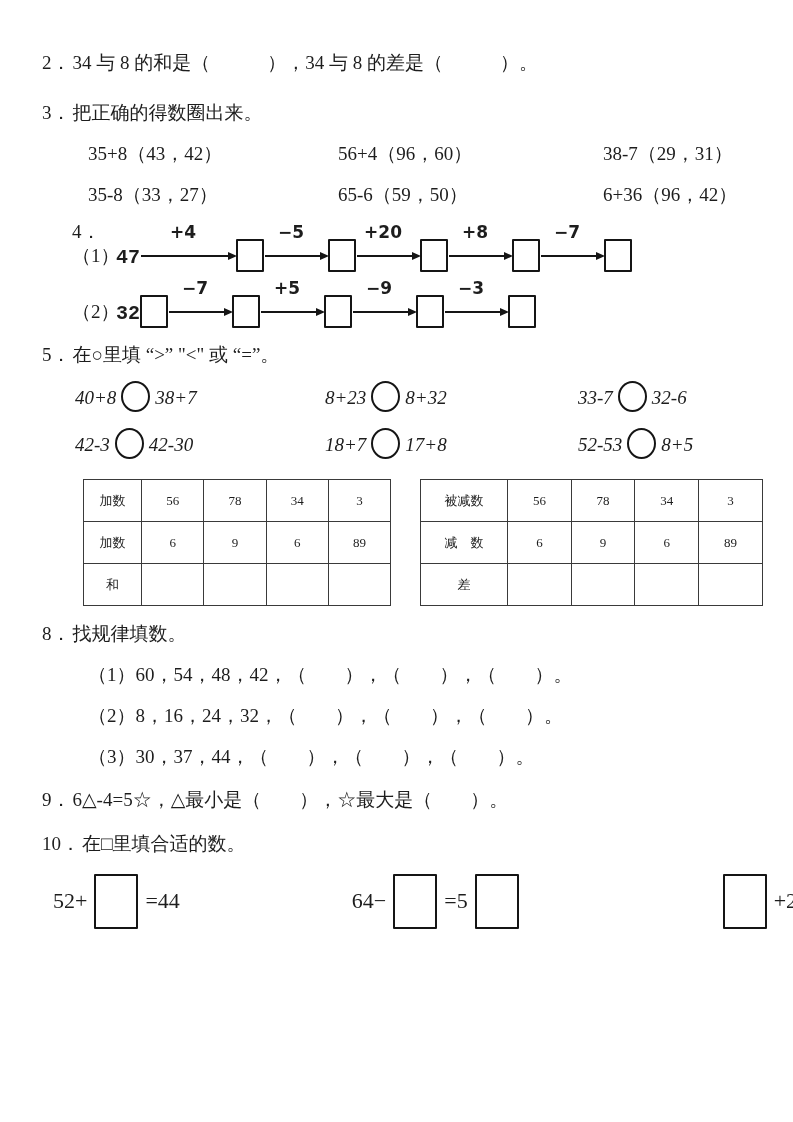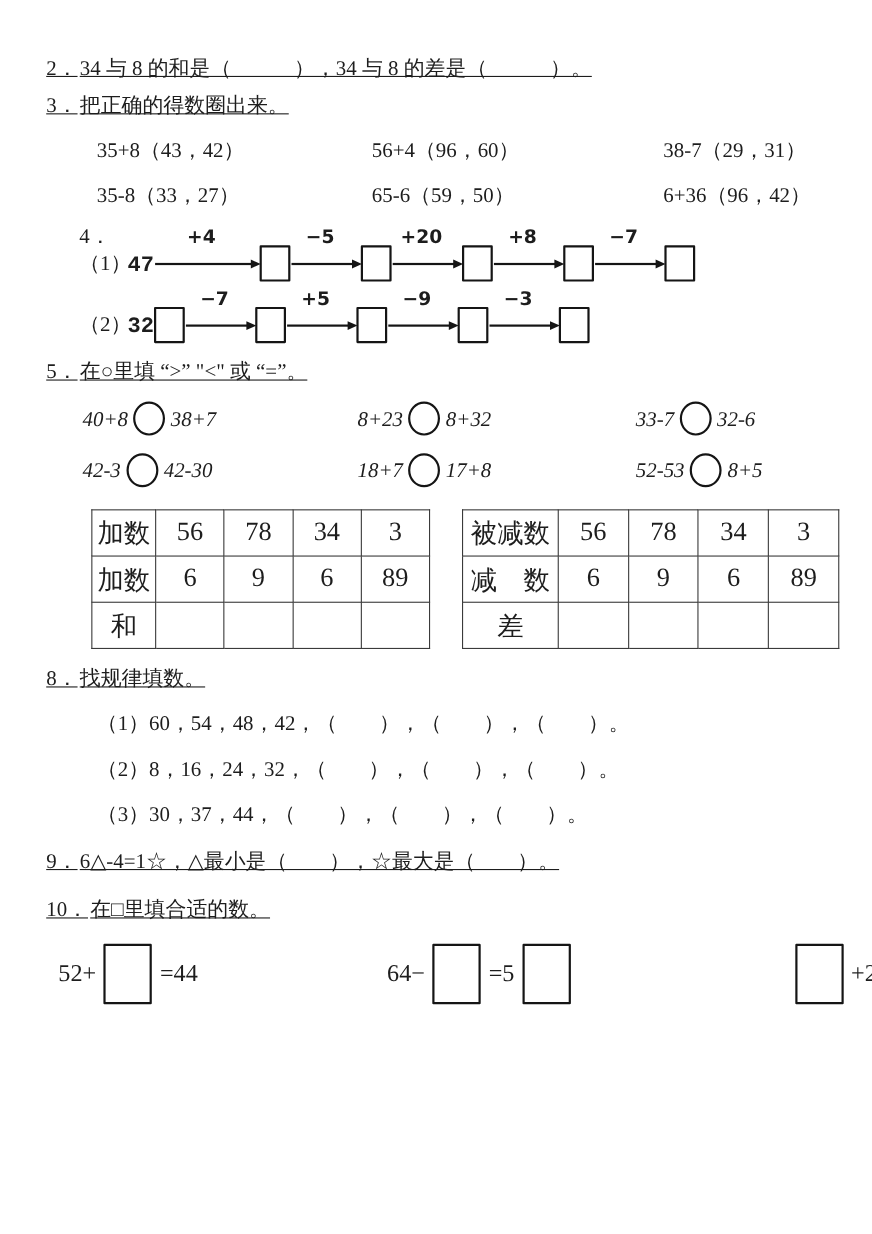--- a/index.html
+++ b/index.html
@@ -14,7 +14,7 @@
     position: relative;
     overflow: hidden;
   }
-  .qline { line-height: 26px; white-space: nowrap; text-decoration: underline; }
+  .qline { line-height: 26px; white-space: nowrap; }
   .qnum { margin-right: 2px; }
 
   

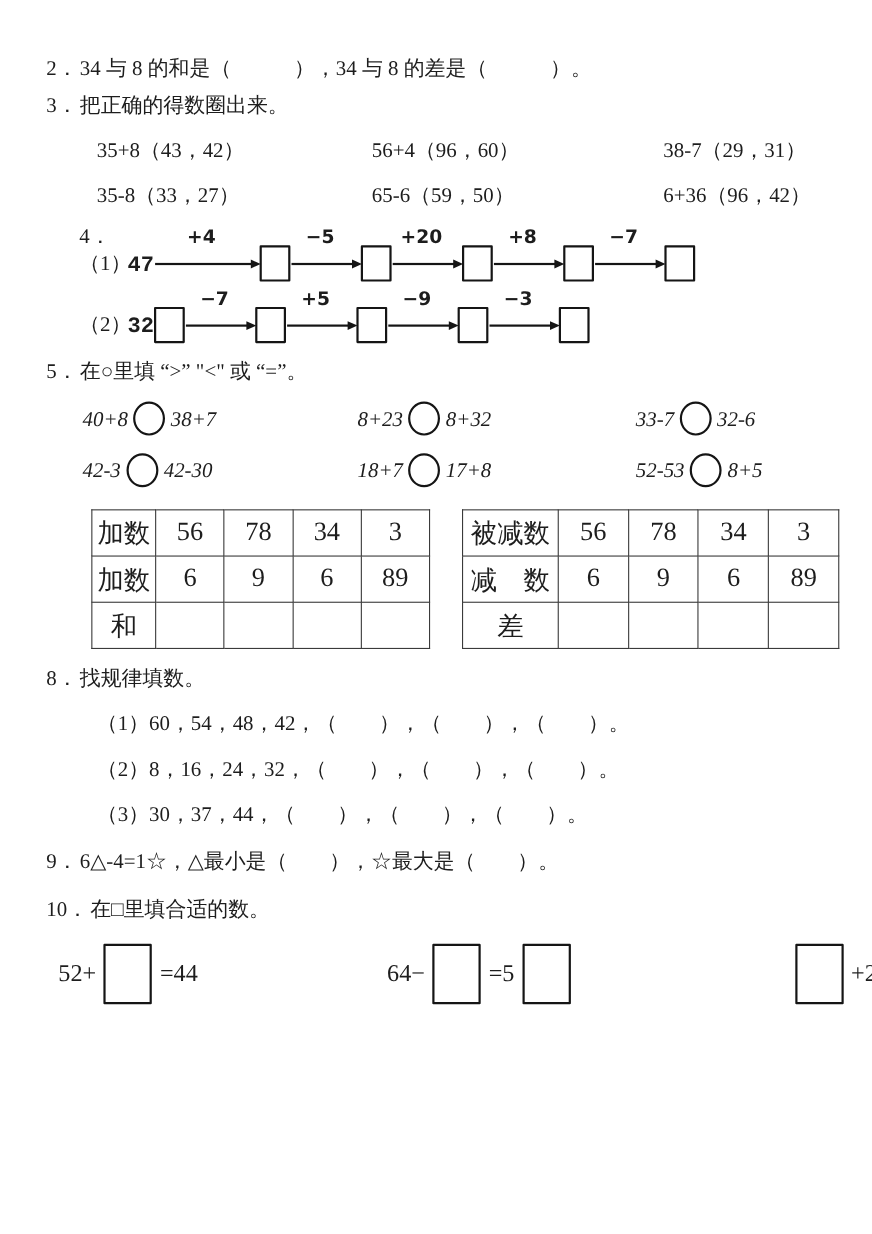--- a/index.html
+++ b/index.html
@@ -22,7 +22,7 @@
   .row3.cmprow { padding-left: 33px; grid-template-columns: 250px 253px auto; }
 
   .sec-q3 .row3 { margin-top: 15px; gap: 13px; }
-  .sec-q3 .qline { margin-top: 8px; }
+  .sec-q3 .qline { margin-top: 24px; }
 
   
   .sec-q4 { margin-top: 12px; }

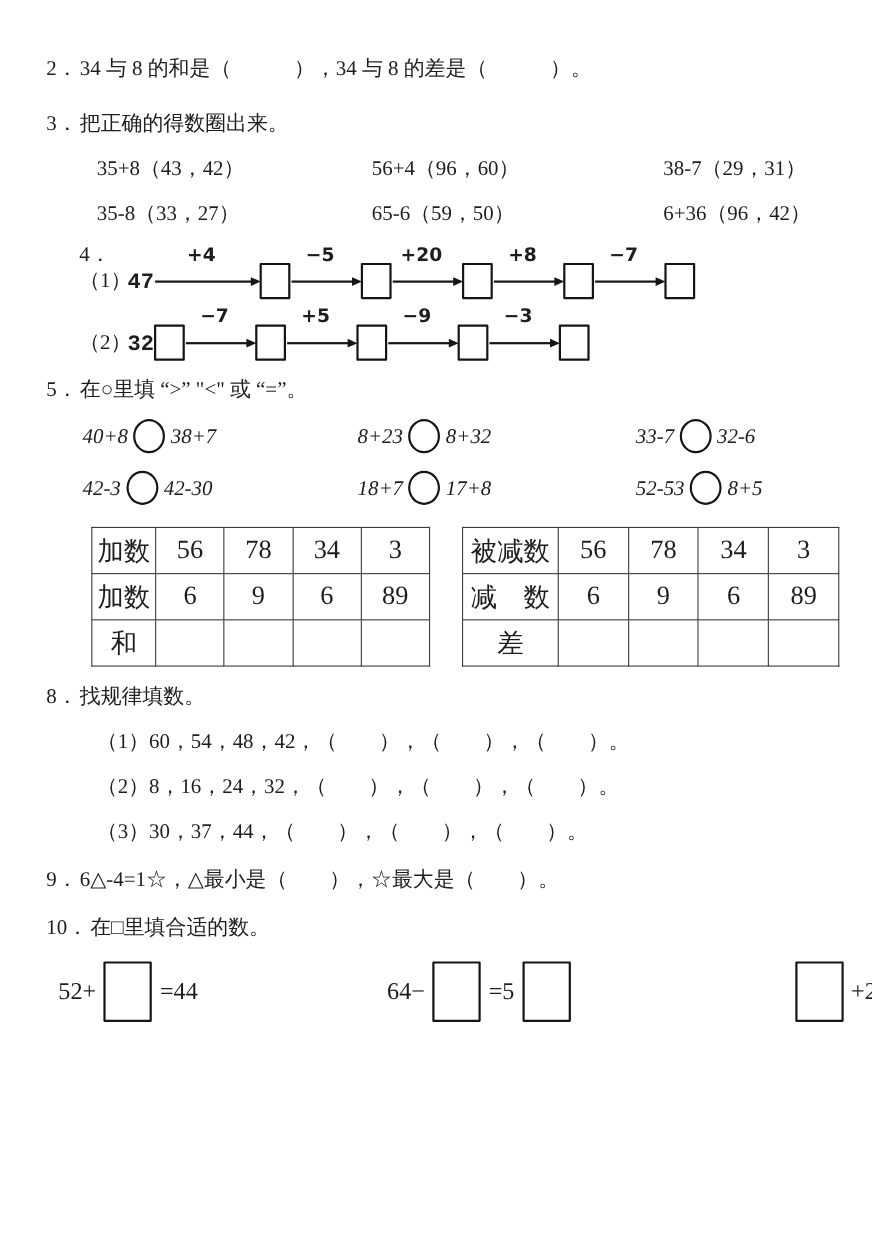--- a/index.html
+++ b/index.html
@@ -57,7 +57,7 @@
   table.ftable { border-collapse: collapse; }
   table.ftable td {
     border: 1.6px solid #3a3a3a; height: 42px; text-align: center;
-    font-size: 24px; padding: 0 4px;
+    font-size: 13px; padding: 0 4px;
   }
   table.tleft { width: 308px; }
   table.tleft td { width: 62px; }

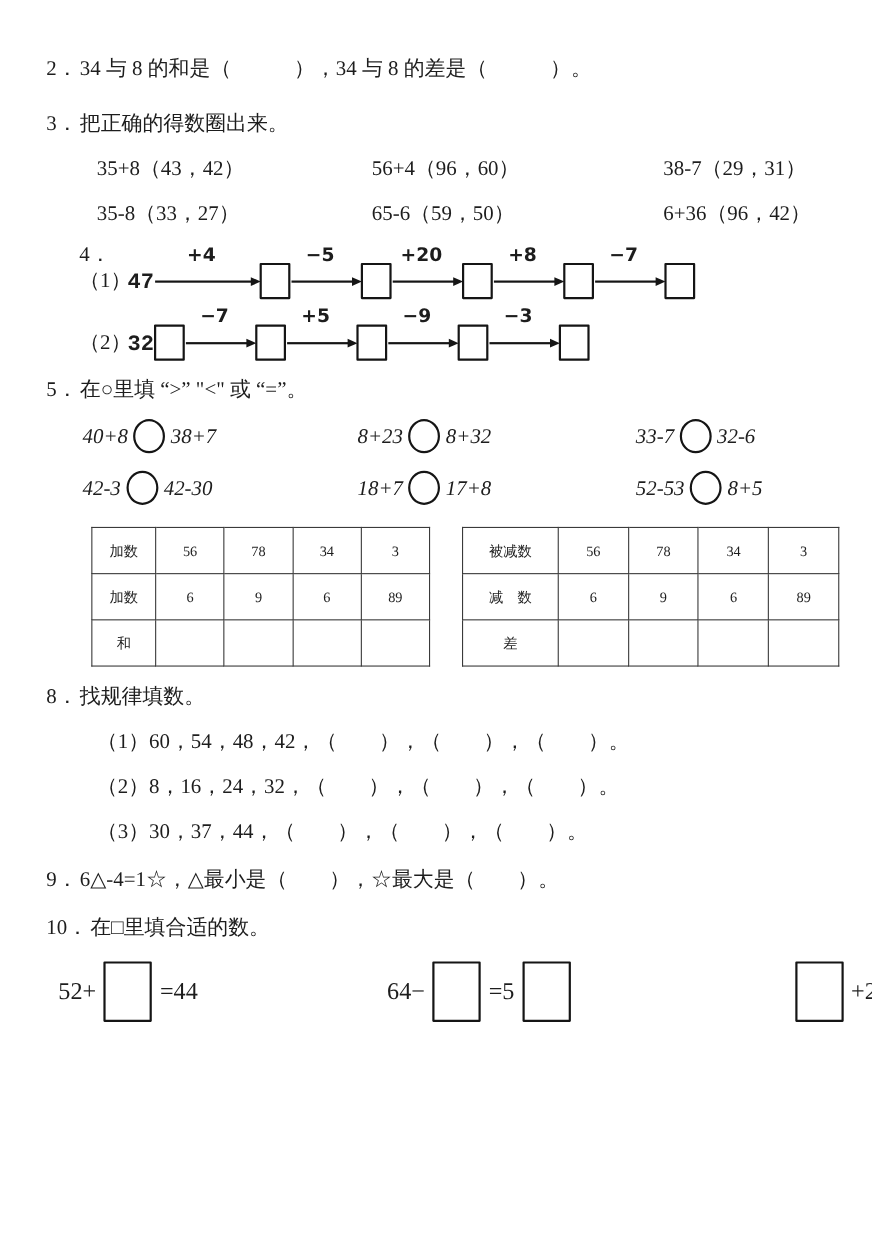--- a/index.html
+++ b/index.html
@@ -291,7 +291,7 @@
   </div>
 
   <div class="qline sec-q9">
-    <span class="qnum">9．</span><span>6△-4=1☆，△最小是（　　），☆最大是（　　）。</span>
+    <span class="qnum">9．</span><span>6△-4=5☆，△最小是（　　），☆最大是（　　）。</span>
   </div>
 
   <div class="sec-q10">

